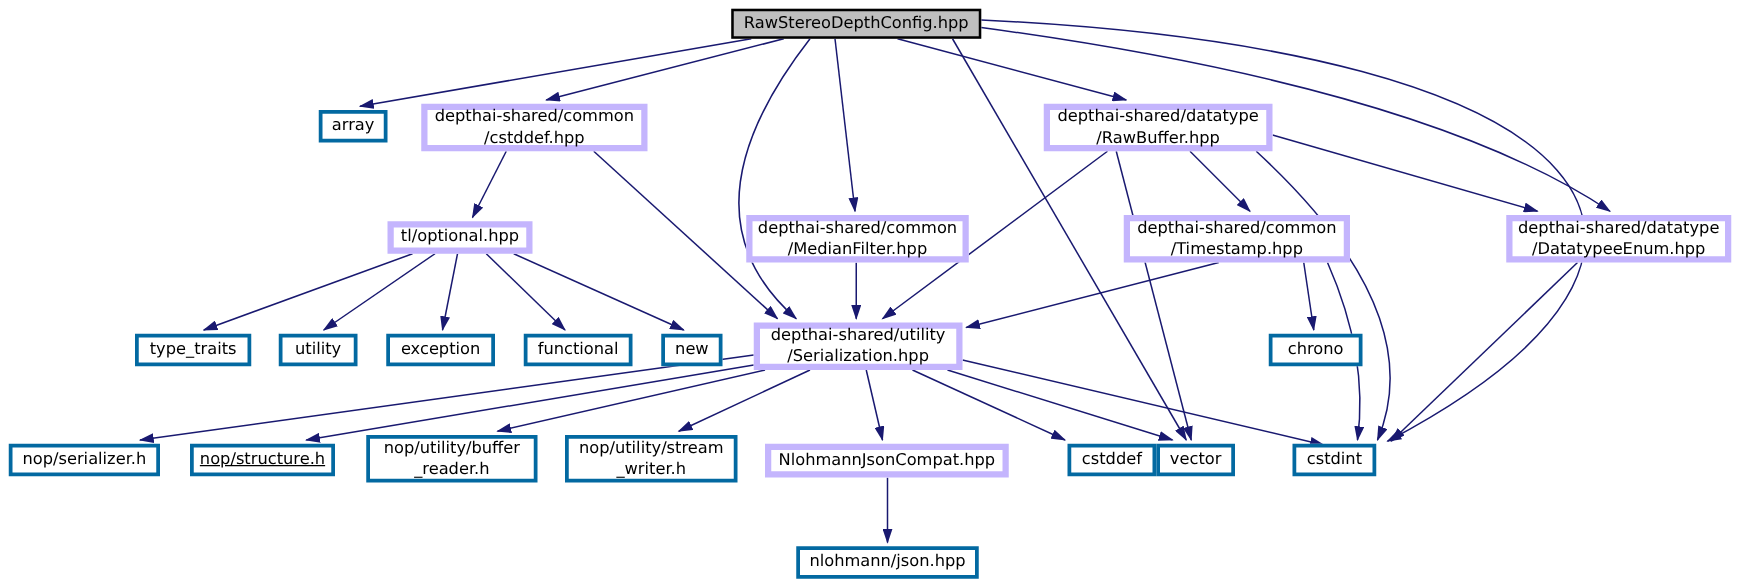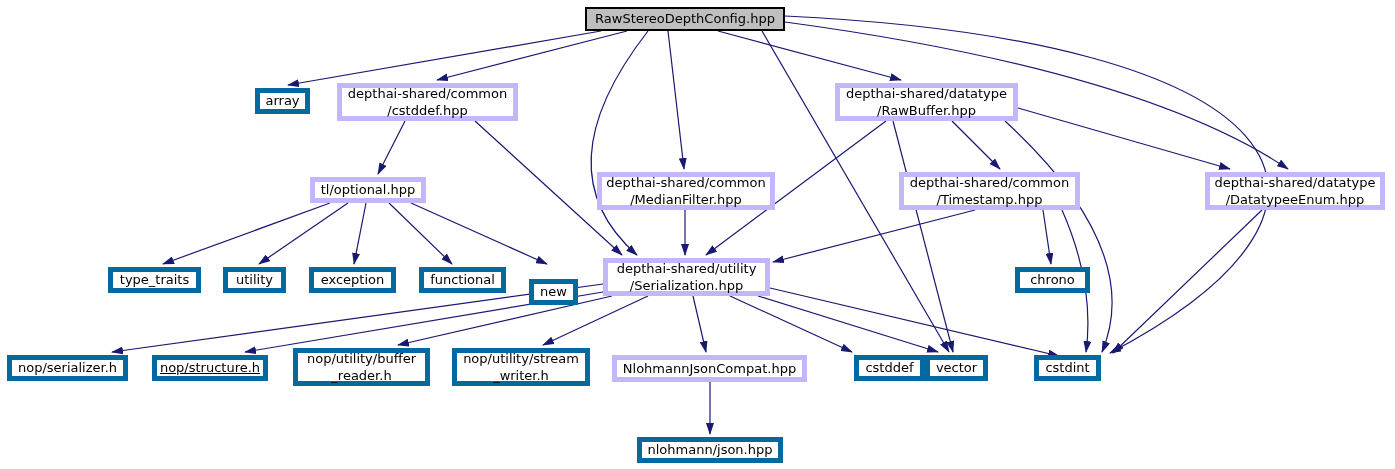--- a/index.html
+++ b/index.html
@@ -36,7 +36,7 @@
   }
   .node.doc { border: 5px solid #c4b5fd; cursor: pointer; }
   .node.main { border: 2px solid #000000; background: #bfbfbf; font-weight: 400; }
-  .node.ext { border: 5px solid #0369a1; }
+  .node.ext { border: 3px solid #0369a1; }
   .edge { fill: none; stroke-width: 1.2px; }
 </style>
 </head>

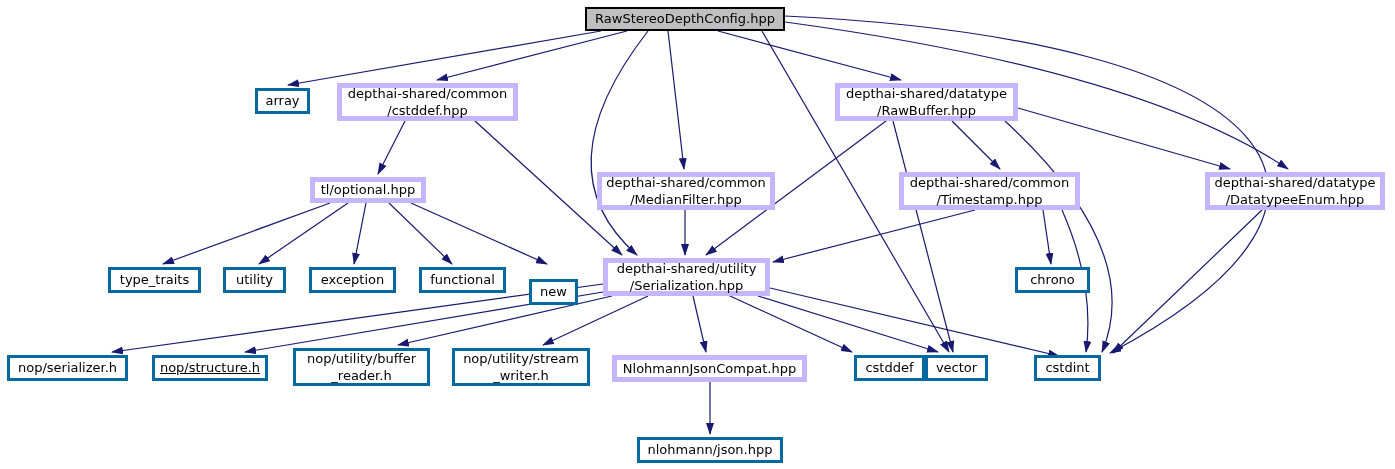--- a/index.html
+++ b/index.html
@@ -128,7 +128,7 @@
       <div class="node ext" style="left: 419px; top: 267px; width: 87px; height: 26px;">
         <span>functional</span>
       </div>
-      <div class="node ext" style="left: 529px; top: 279px; width: 49px; height: 26px;">
+      <div class="node ext" style="left: 529px; top: 267px; width: 49px; height: 26px;">
         <span>new</span>
       </div>
       <div class="node doc" style="left: 603px; top: 258px; width: 167px; height: 38px;">

